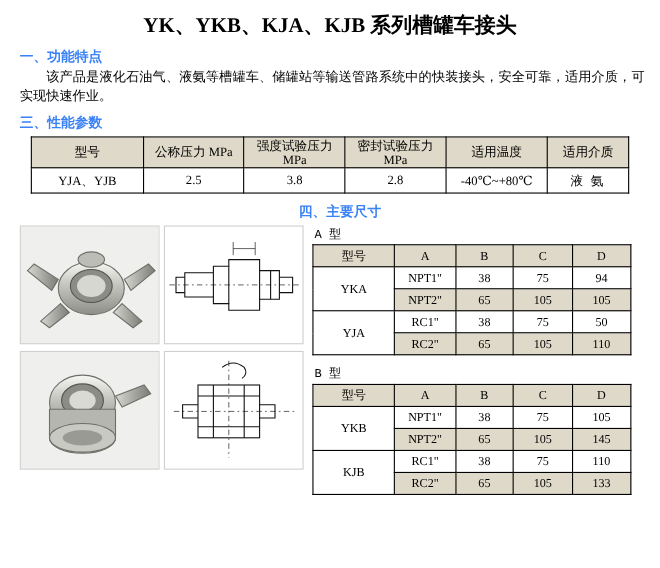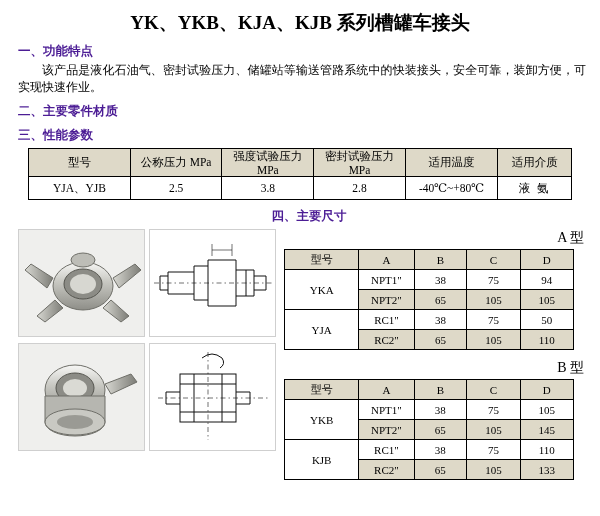--- a/index.html
+++ b/index.html
@@ -24,7 +24,7 @@
   }
 
   .sec-head{
-    color:#4c1d95;
+    color:#3b82f6;
     font-weight:bold;
     font-size:12.5px;
     margin:7px 0 2px 18px;

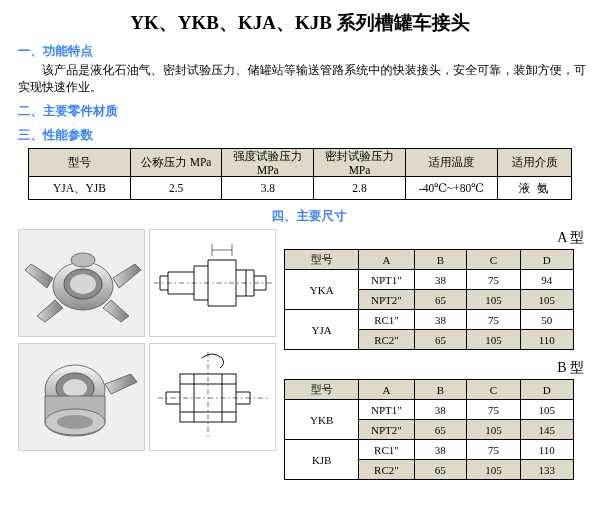--- a/index.html
+++ b/index.html
@@ -133,7 +133,7 @@
   <div class="title">YK、YKB、KJA、KJB 系列槽罐车接头</div>
 
   <div class="sec-head">一、功能特点</div>
-  <div class="para indent">该产品是液化石油气、密封试验压力、储罐站等输送管路系统中的快装接头，安全可靠，装卸方便，可实现快速作业。</div>
+  <div class="para indent">该产品是液化石油气、液氨等槽罐车、储罐站等输送管路系统中的快装接头，安全可靠，适用介质，可实现快速作业。</div>
 
   <div class="sec-head">二、主要零件材质</div>
 

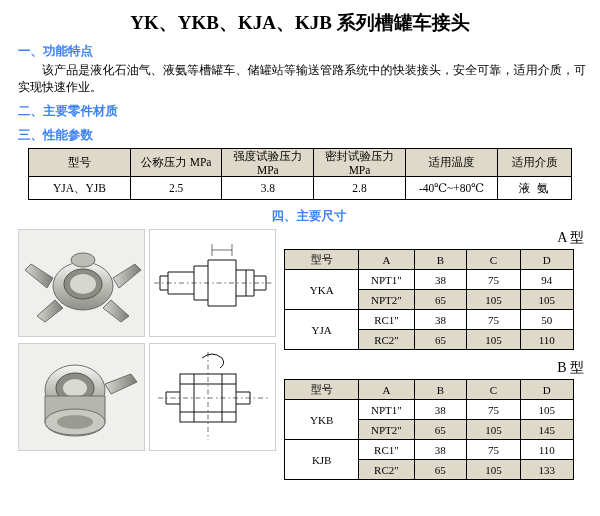--- a/index.html
+++ b/index.html
@@ -135,7 +135,6 @@
   <div class="sec-head">一、功能特点</div>
   <div class="para indent">该产品是液化石油气、液氨等槽罐车、储罐站等输送管路系统中的快装接头，安全可靠，适用介质，可实现快速作业。</div>
 
-  <div class="sec-head">二、主要零件材质</div>
 
   <div class="sec-head">三、性能参数</div>
   <table class="perf">

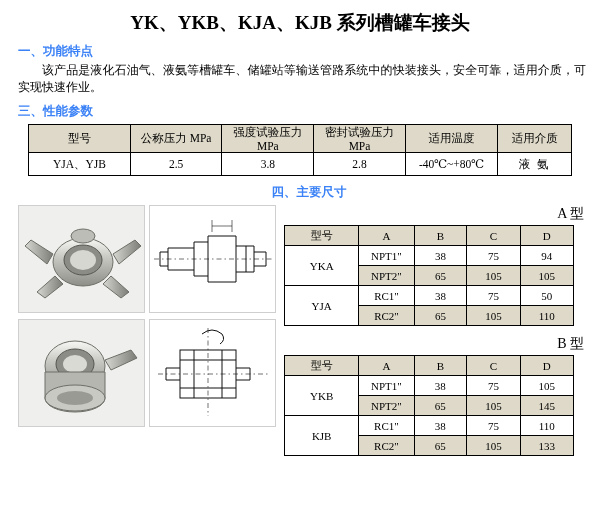--- a/index.html
+++ b/index.html
@@ -103,10 +103,9 @@
   }
   .tblcol{width:300px;}
   .tbl-label{
-    font-size:14px;
-    font-family:Liberation Serif, serif;
+    font-size:11px;
+    font-family:Liberation Mono, monospace;
     margin:0 0 2px 2px;
-    text-align:right;
   }
   .dim{
     width:290px;

